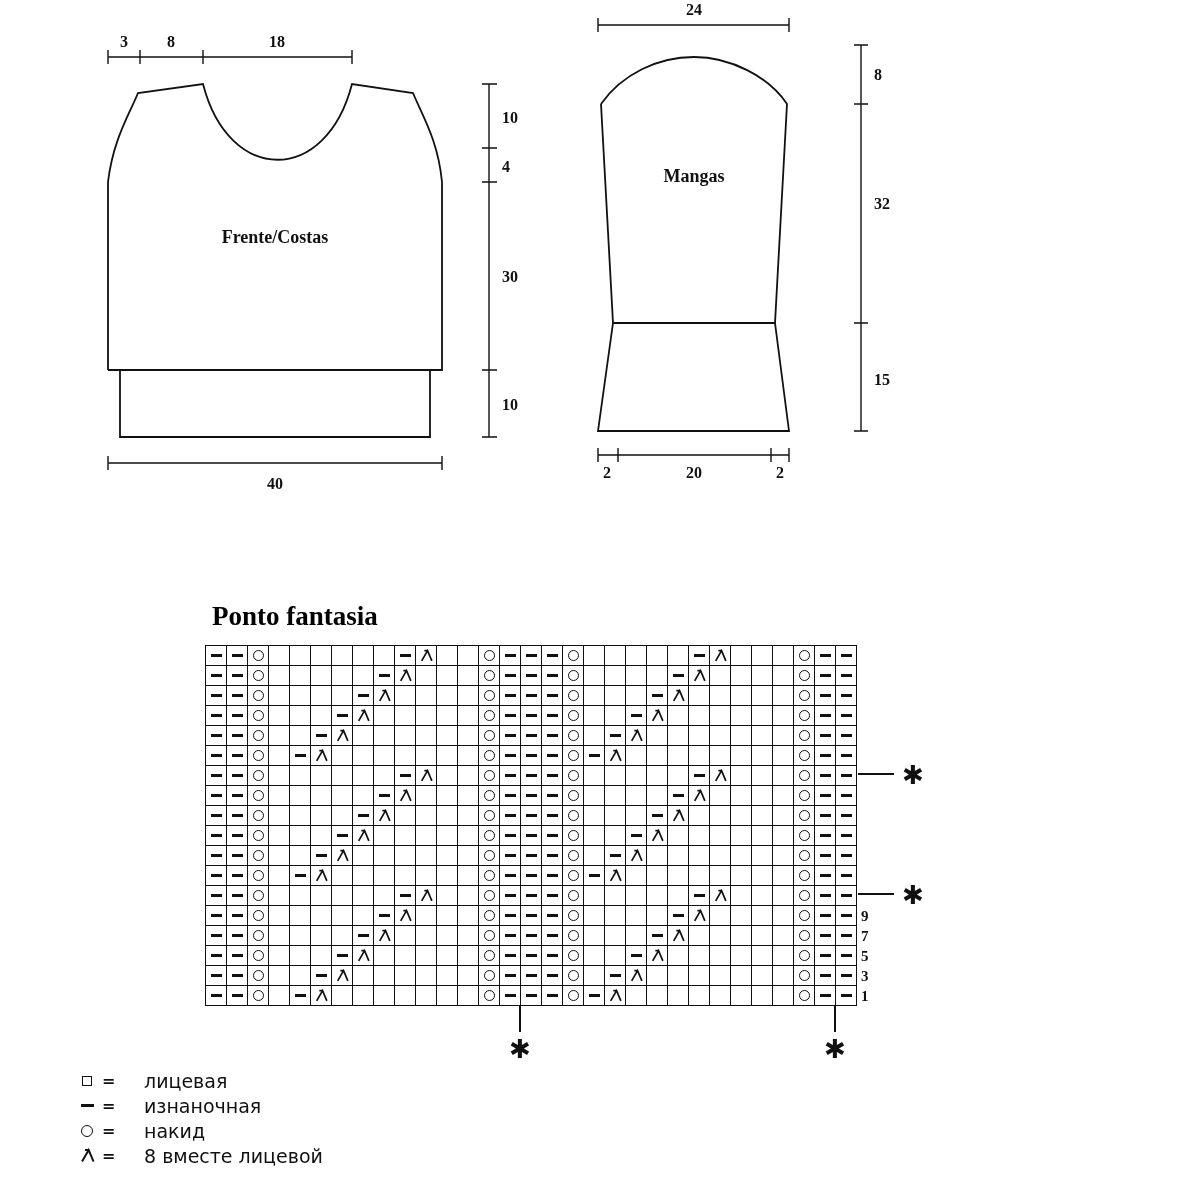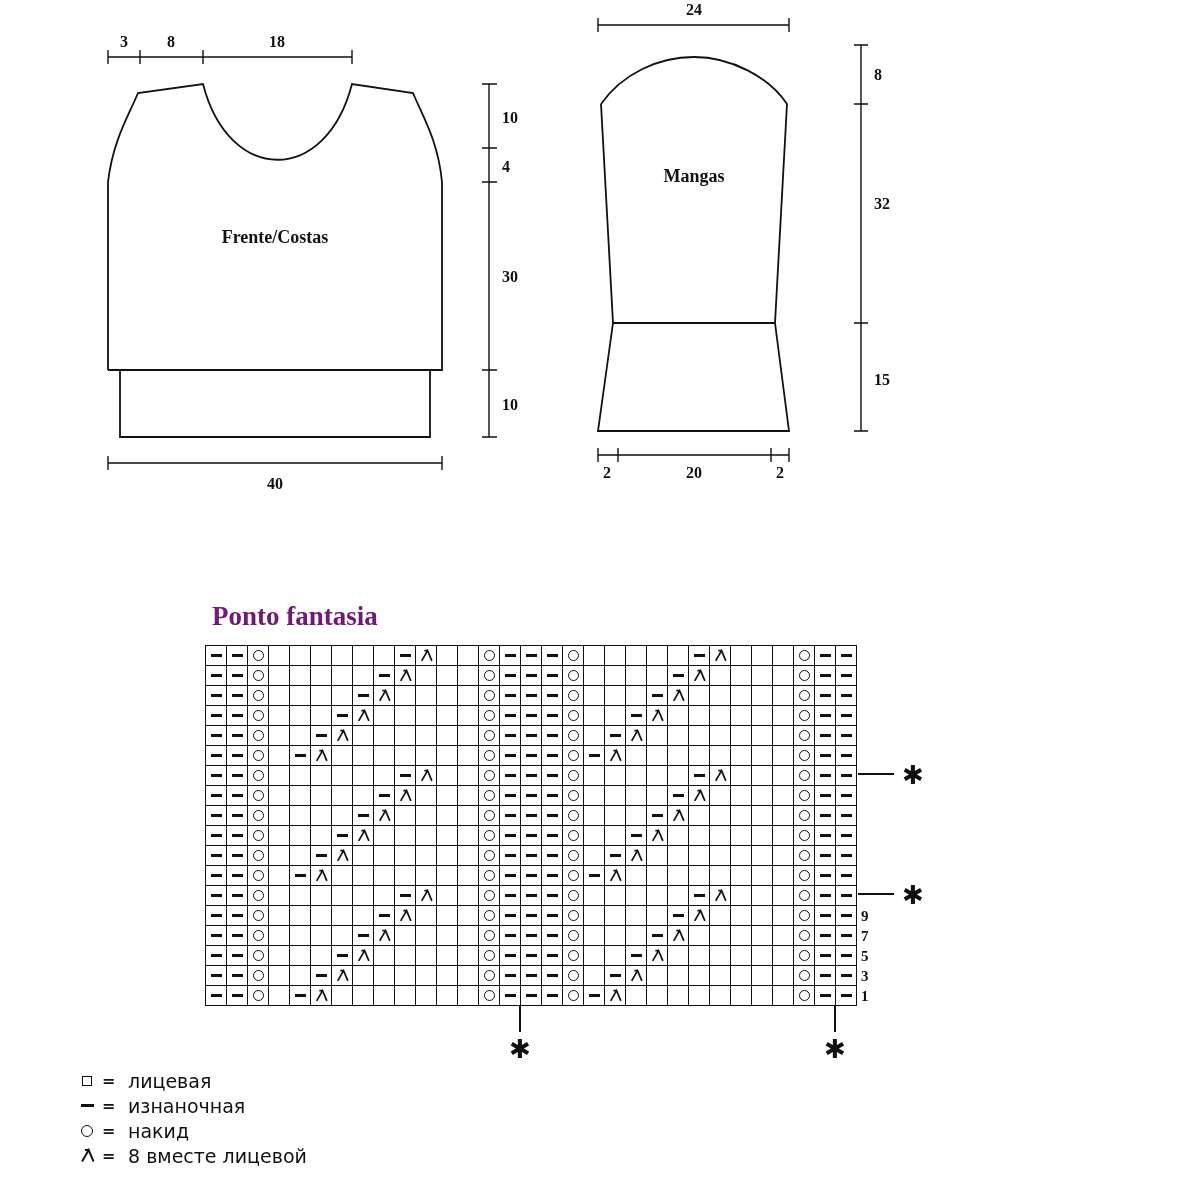--- a/index.html
+++ b/index.html
@@ -15,7 +15,7 @@
   .piece-label { font:bold 18px "Liberation Serif", serif; fill:#111; }
 
   .chart-title { position:absolute; left:212px; top:601px;
-                 font:bold 27px "Liberation Serif", serif; color:#701a75; }
+                 font:bold 27px "Liberation Serif", serif; color:#000000; }
 
   .chart-grid { position:absolute; left:205px; top:645px;
                 border-left:1px solid #111; border-top:1px solid #111; background:#fff; }

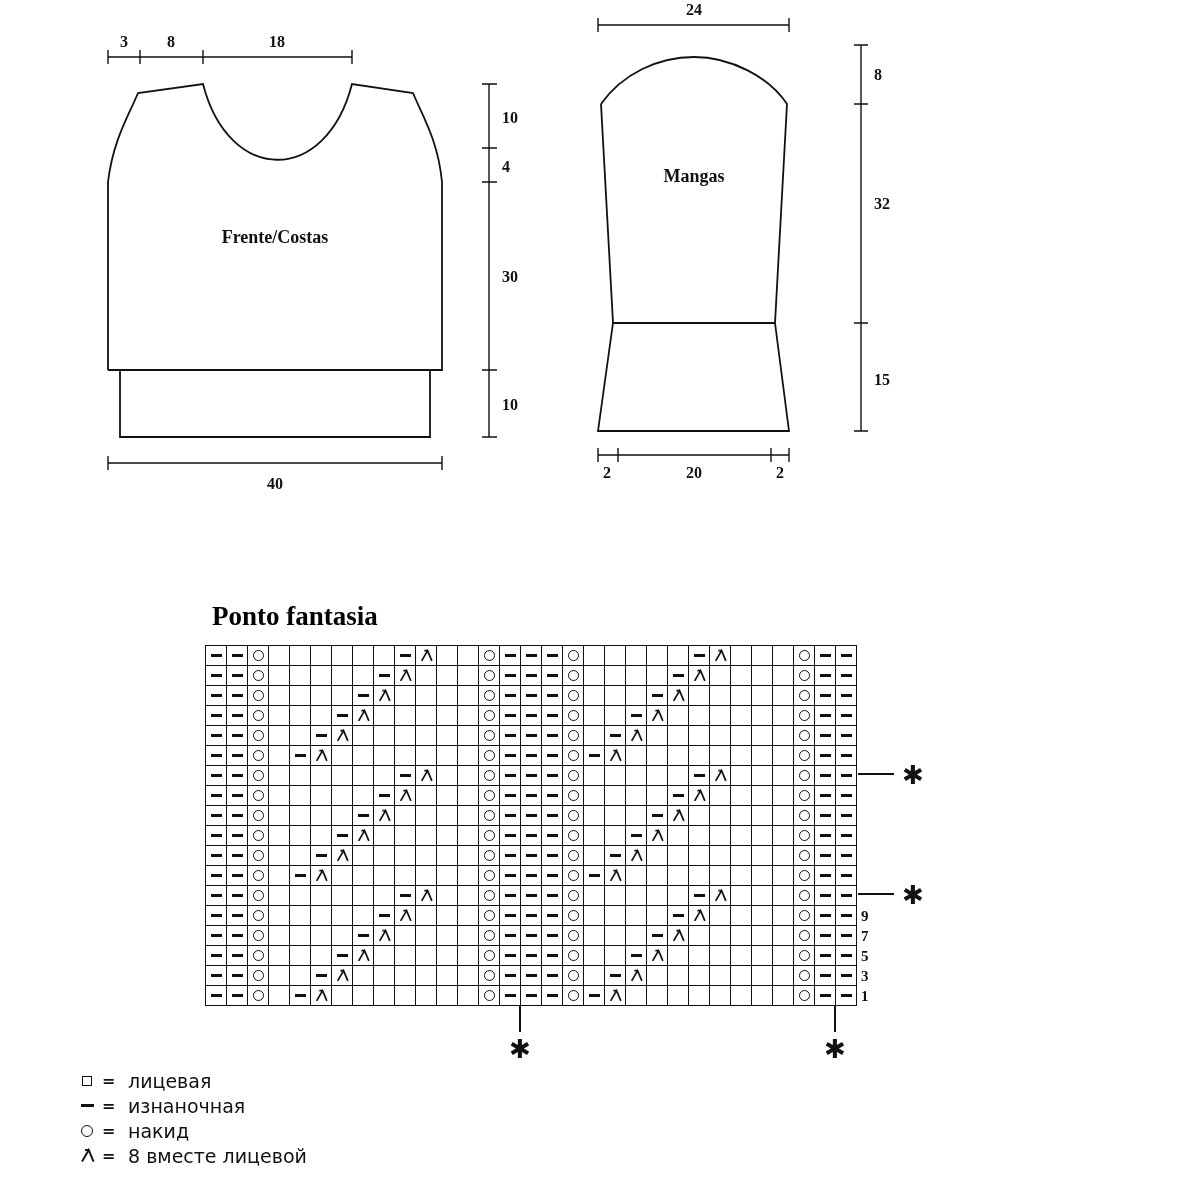--- a/index.html
+++ b/index.html
@@ -37,7 +37,7 @@
   .legend-row { display:flex; align-items:center; height:25px; }
   .legend-sym { width:30px; display:flex; justify-content:center; align-items:center; }
   .legend-eq { width:26px; font:bold 16px "DejaVu Sans", sans-serif; }
-  .legend-text { font:19px "DejaVu Sans", sans-serif; margin-left:0; }
+  .legend-text { font:19px "DejaVu Sans", sans-serif; margin-left:16px; }
   .lg-square { width:10px; height:10px; border:1.8px solid #111; display:block; }
   .lg-dash { width:13px; height:2.6px; background:#111; display:block; }
   .lg-circle { width:12px; height:12px; border:1.8px solid #111; border-radius:50%; display:block; }

